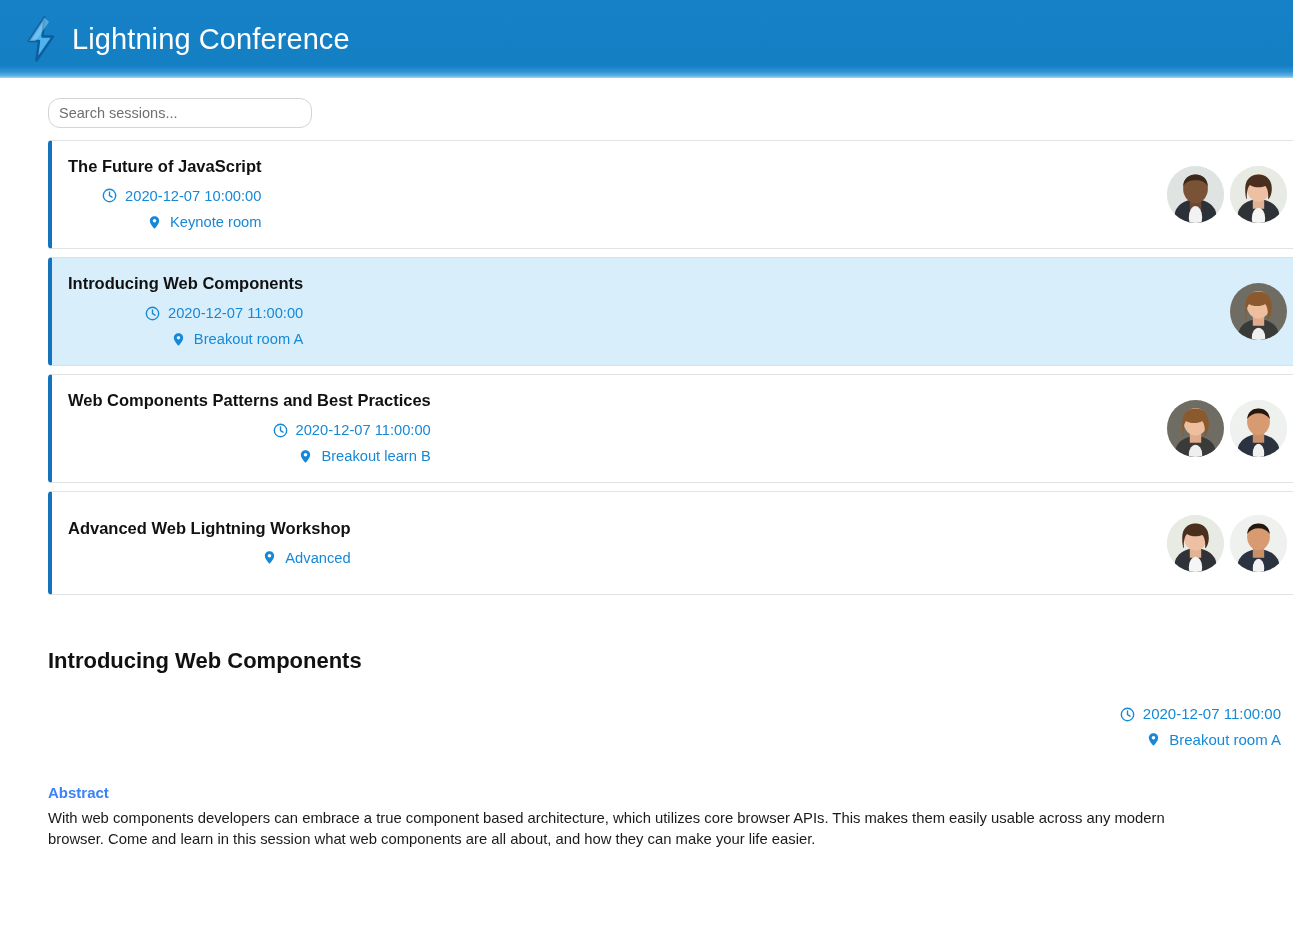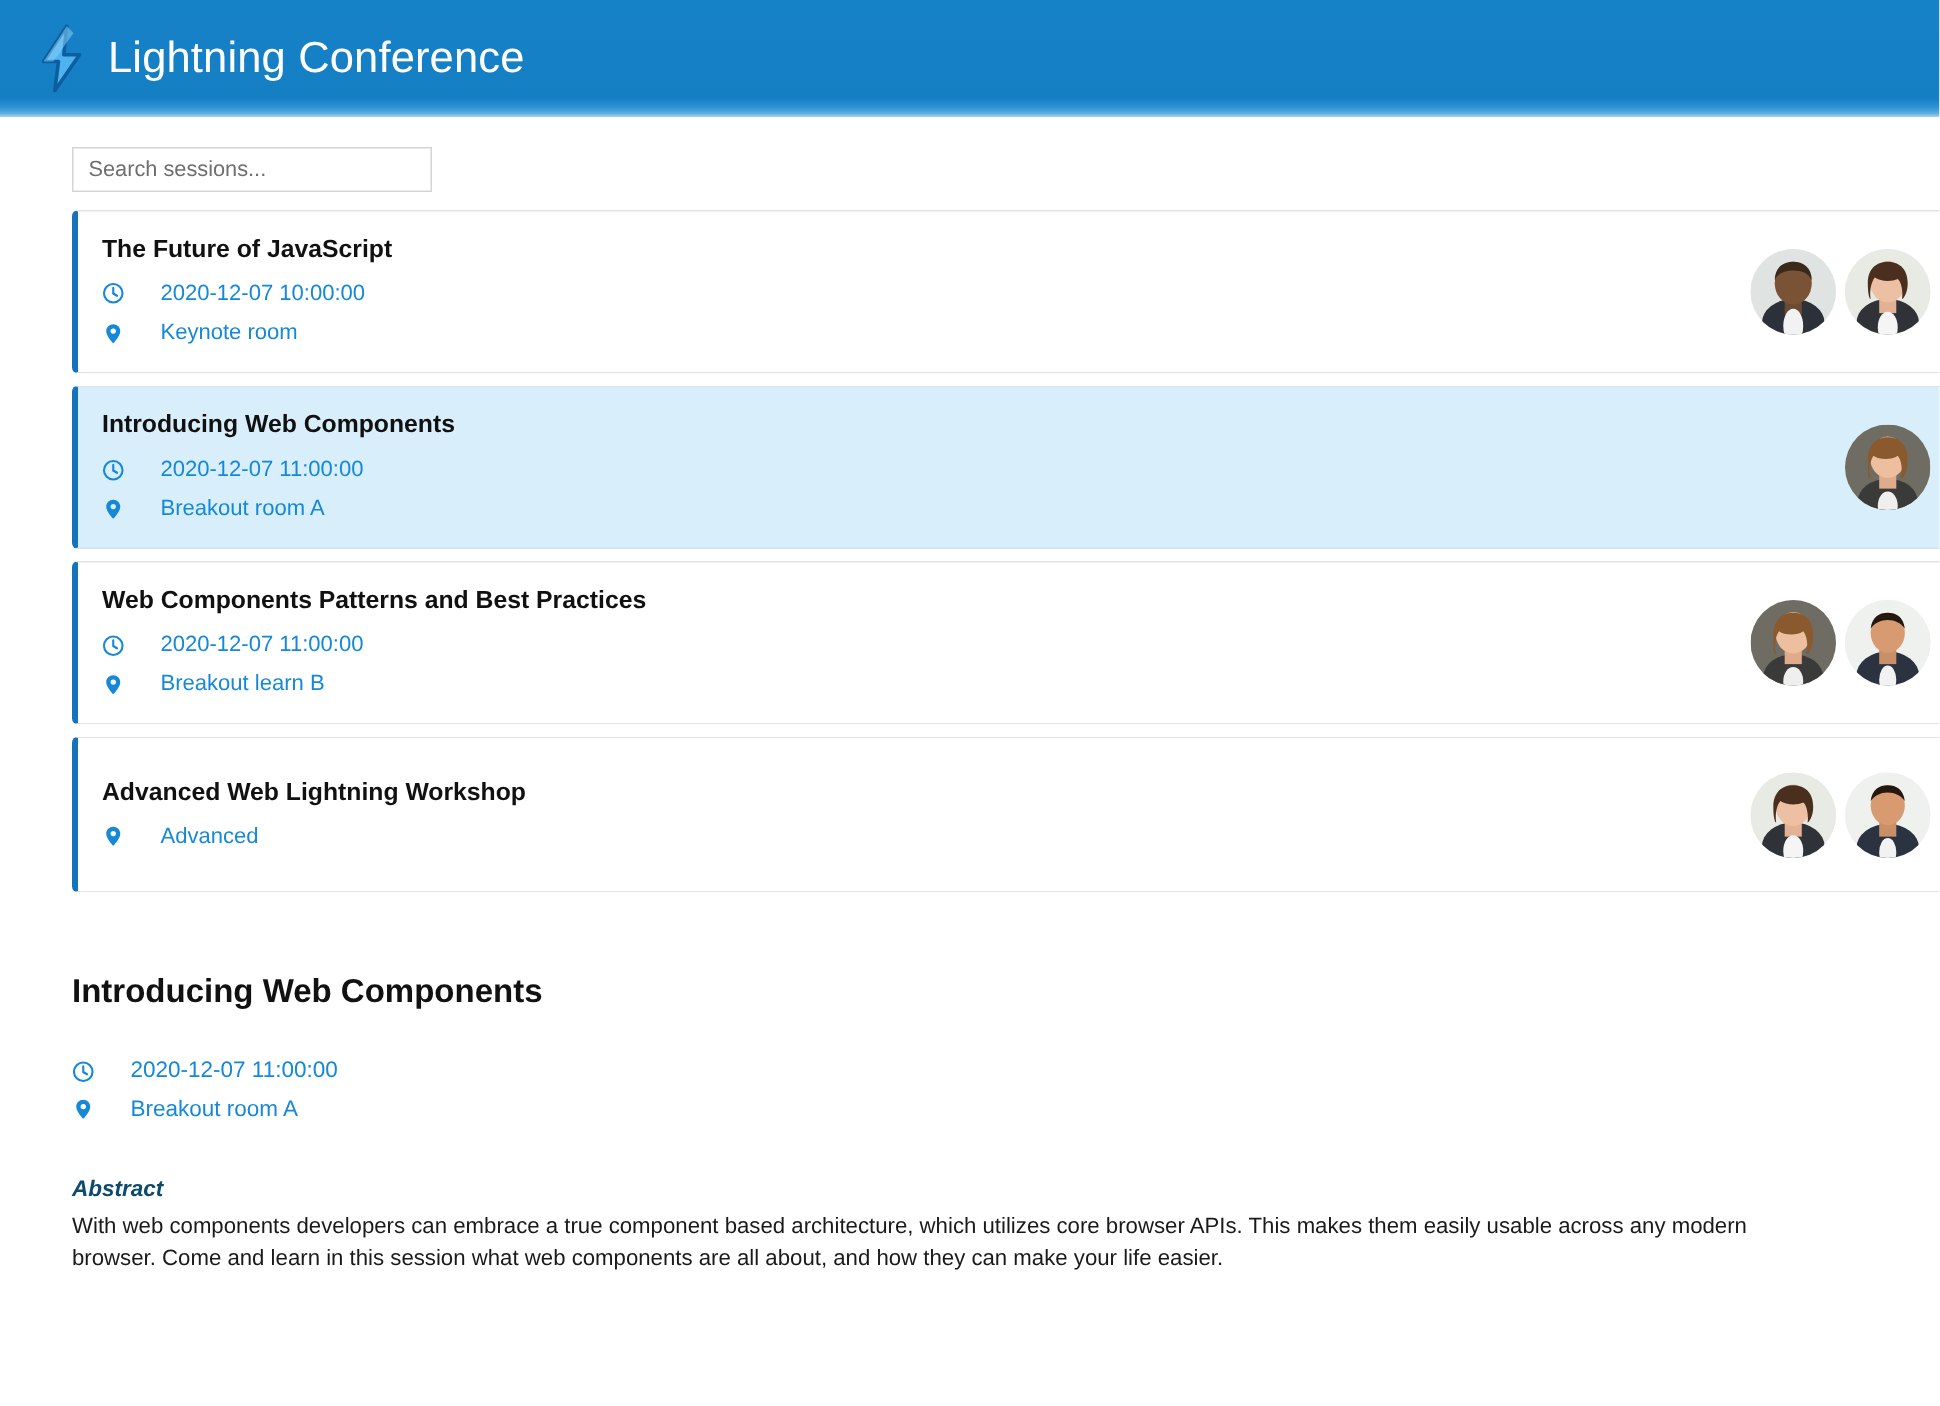--- a/index.html
+++ b/index.html
@@ -52,7 +52,7 @@
   .search-row { padding: 20px 0 12px 0; }
 
   .search-input {
-    width: 240px;
+    width: 264px;
     height: 30px;
     padding: 4px 10px;
     font-family: "Liberation Sans", sans-serif;
@@ -60,7 +60,7 @@
     color: #2b2b2b;
     background: #ffffff;
     border: 1px solid #d4d4d4;
-    border-radius: 0;
+    border-radius: 12px;
     outline: none;
   }
   .search-input::placeholder { color: #6f6f6f; }

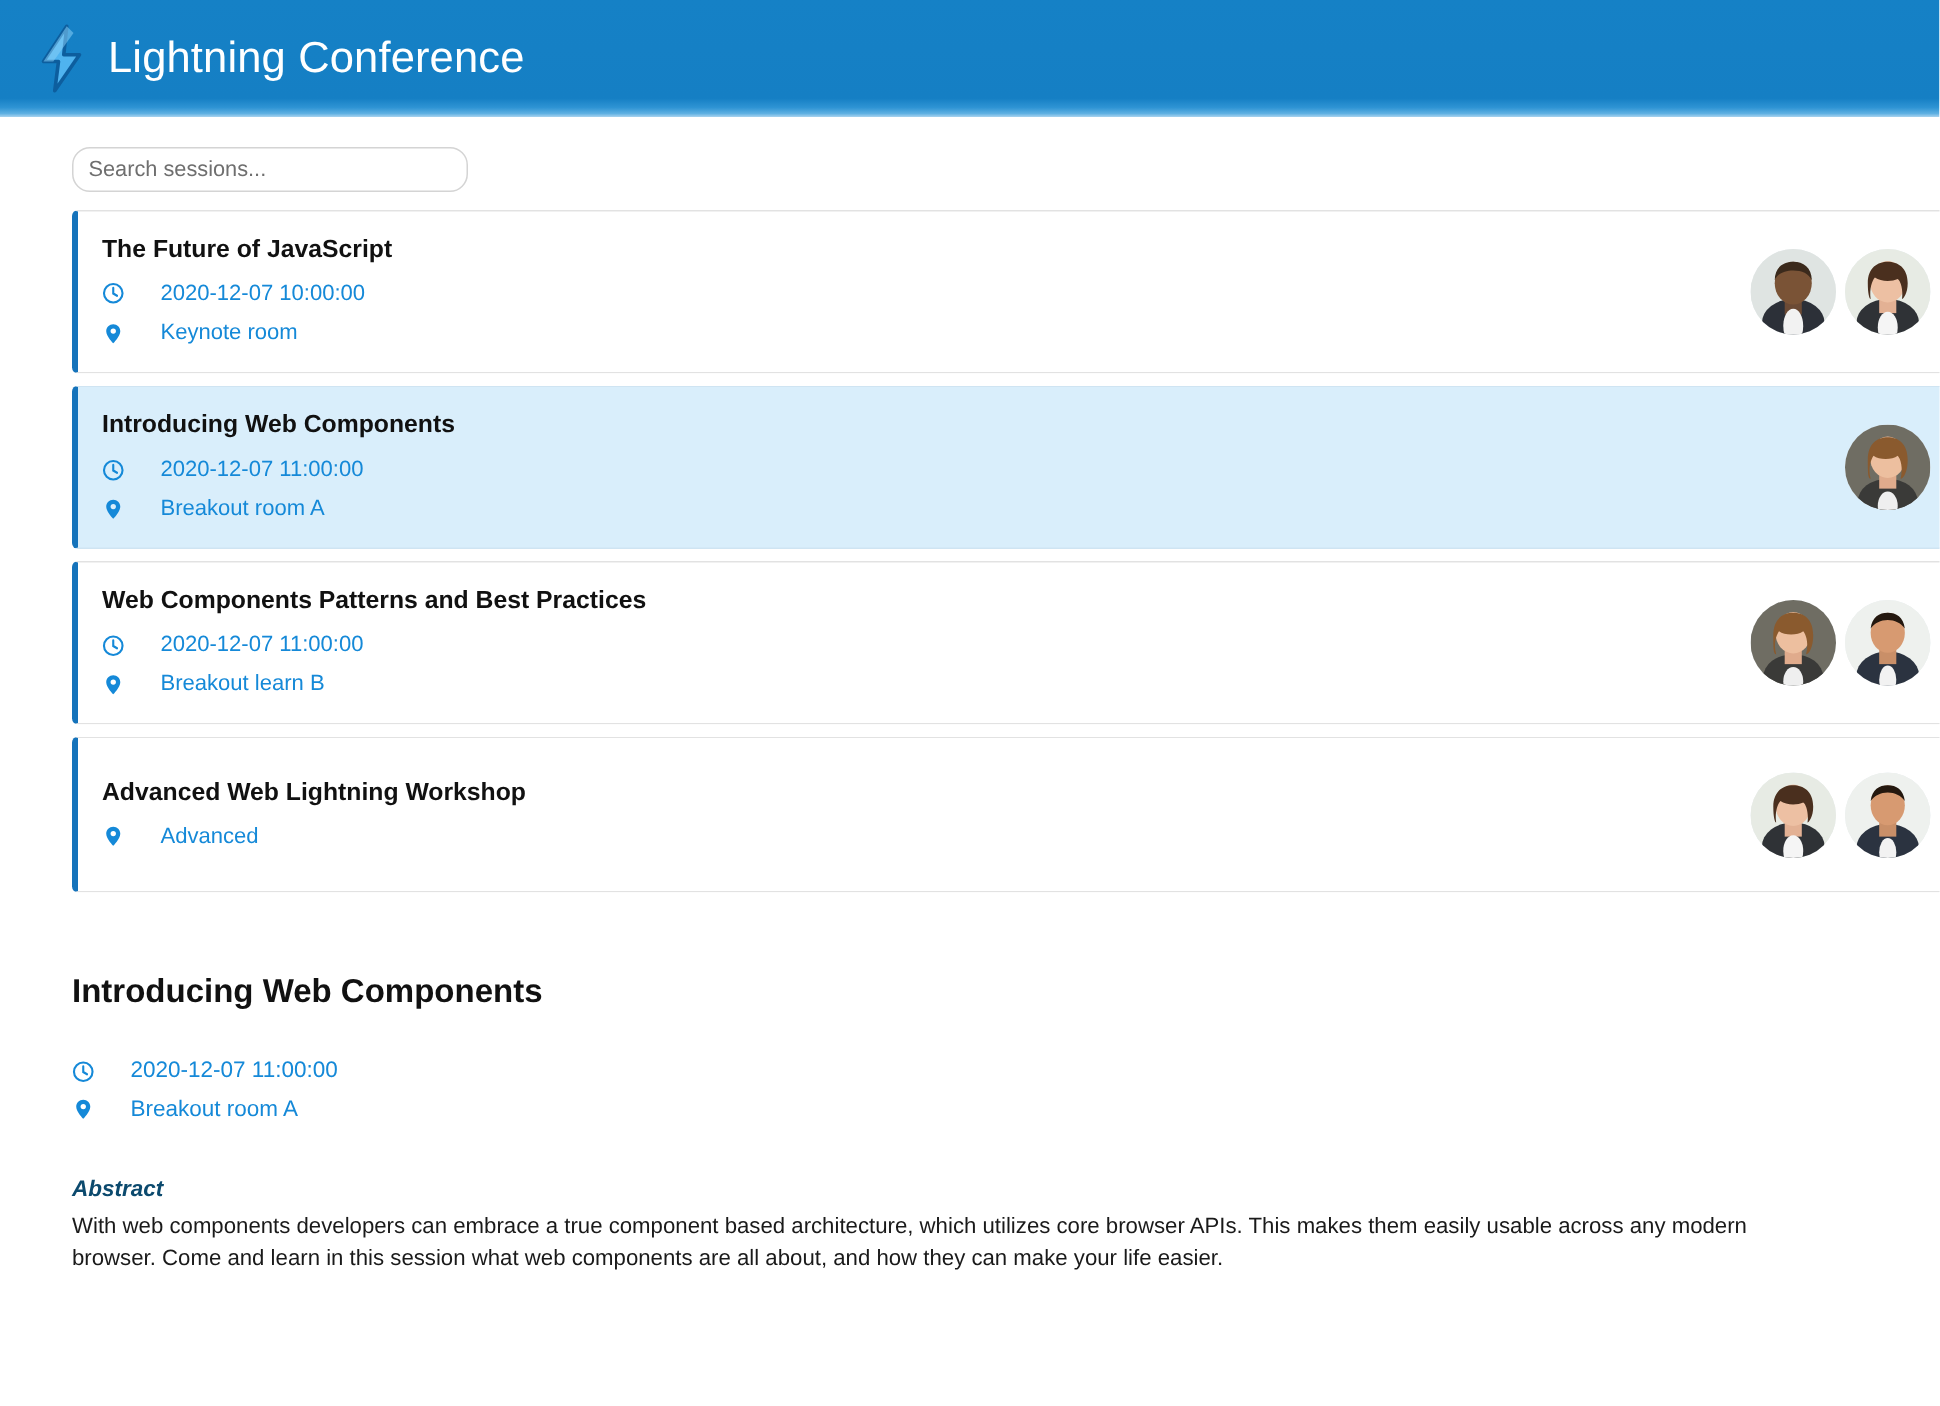--- a/index.html
+++ b/index.html
@@ -104,10 +104,11 @@
   .meta-line {
     display: flex;
     align-items: center;
-    gap: 24px;
+    gap: 8px;
     color: #1589d8;
     font-size: 14.7px;
     line-height: 1.64;
+    justify-content: flex-end;
   }
   .meta-icon { width: 15px; height: 15px; flex: none; display: block; }
 

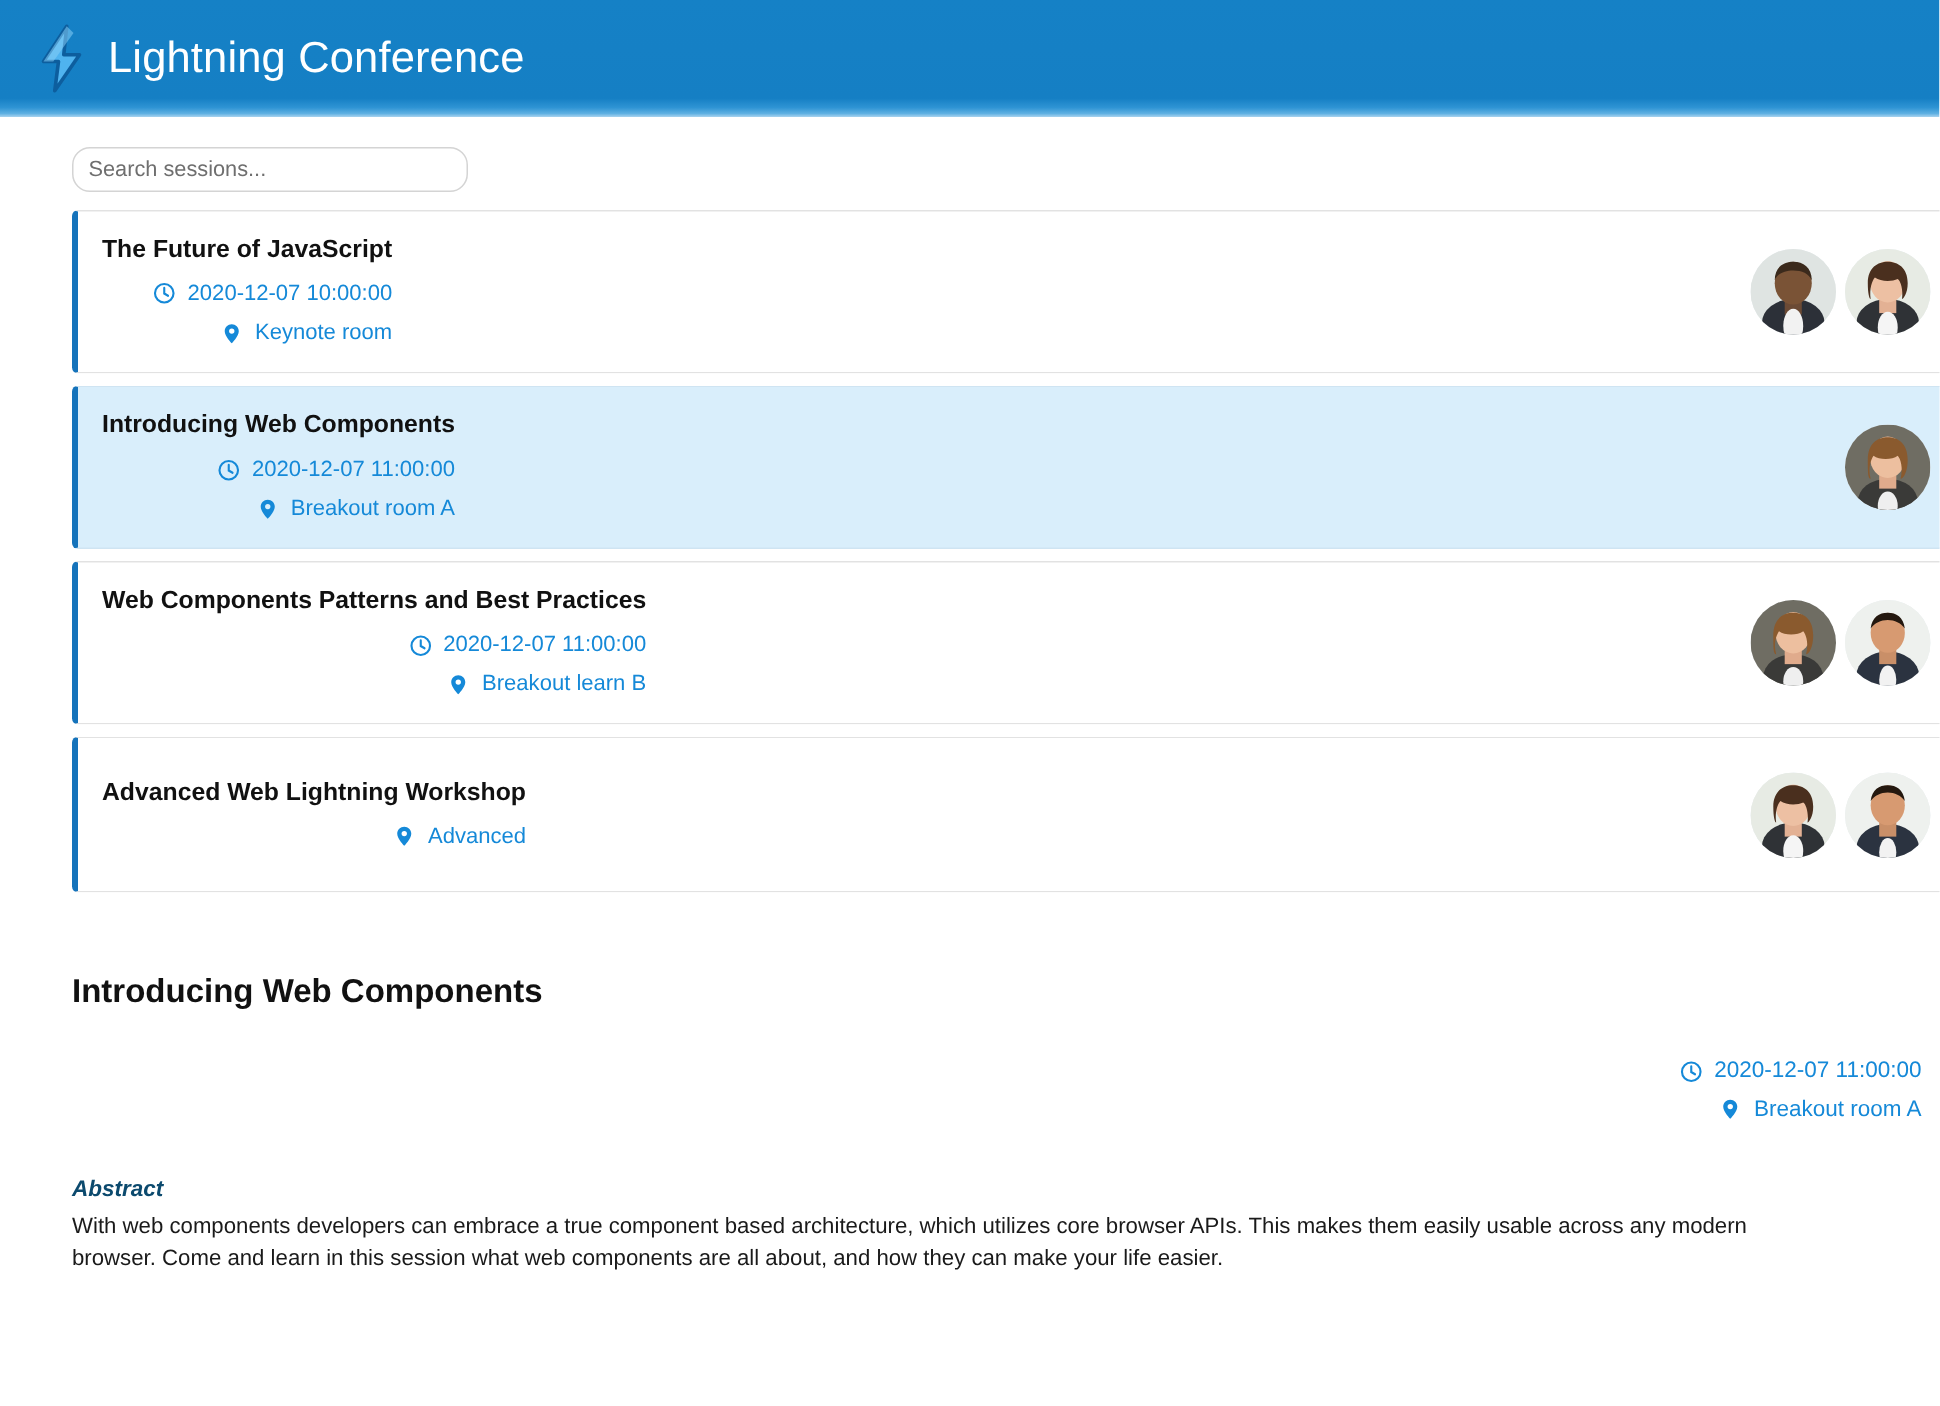--- a/index.html
+++ b/index.html
@@ -140,10 +140,9 @@
   .abstract-heading {
     font-size: 15px;
     font-weight: bold;
-    color: #0c4a6e;
+    color: #3b82f6;
     margin-bottom: 5px;
     line-height: 1.4;
-    font-style: italic;
   }
   .abstract-body {
     font-size: 14.8px;

